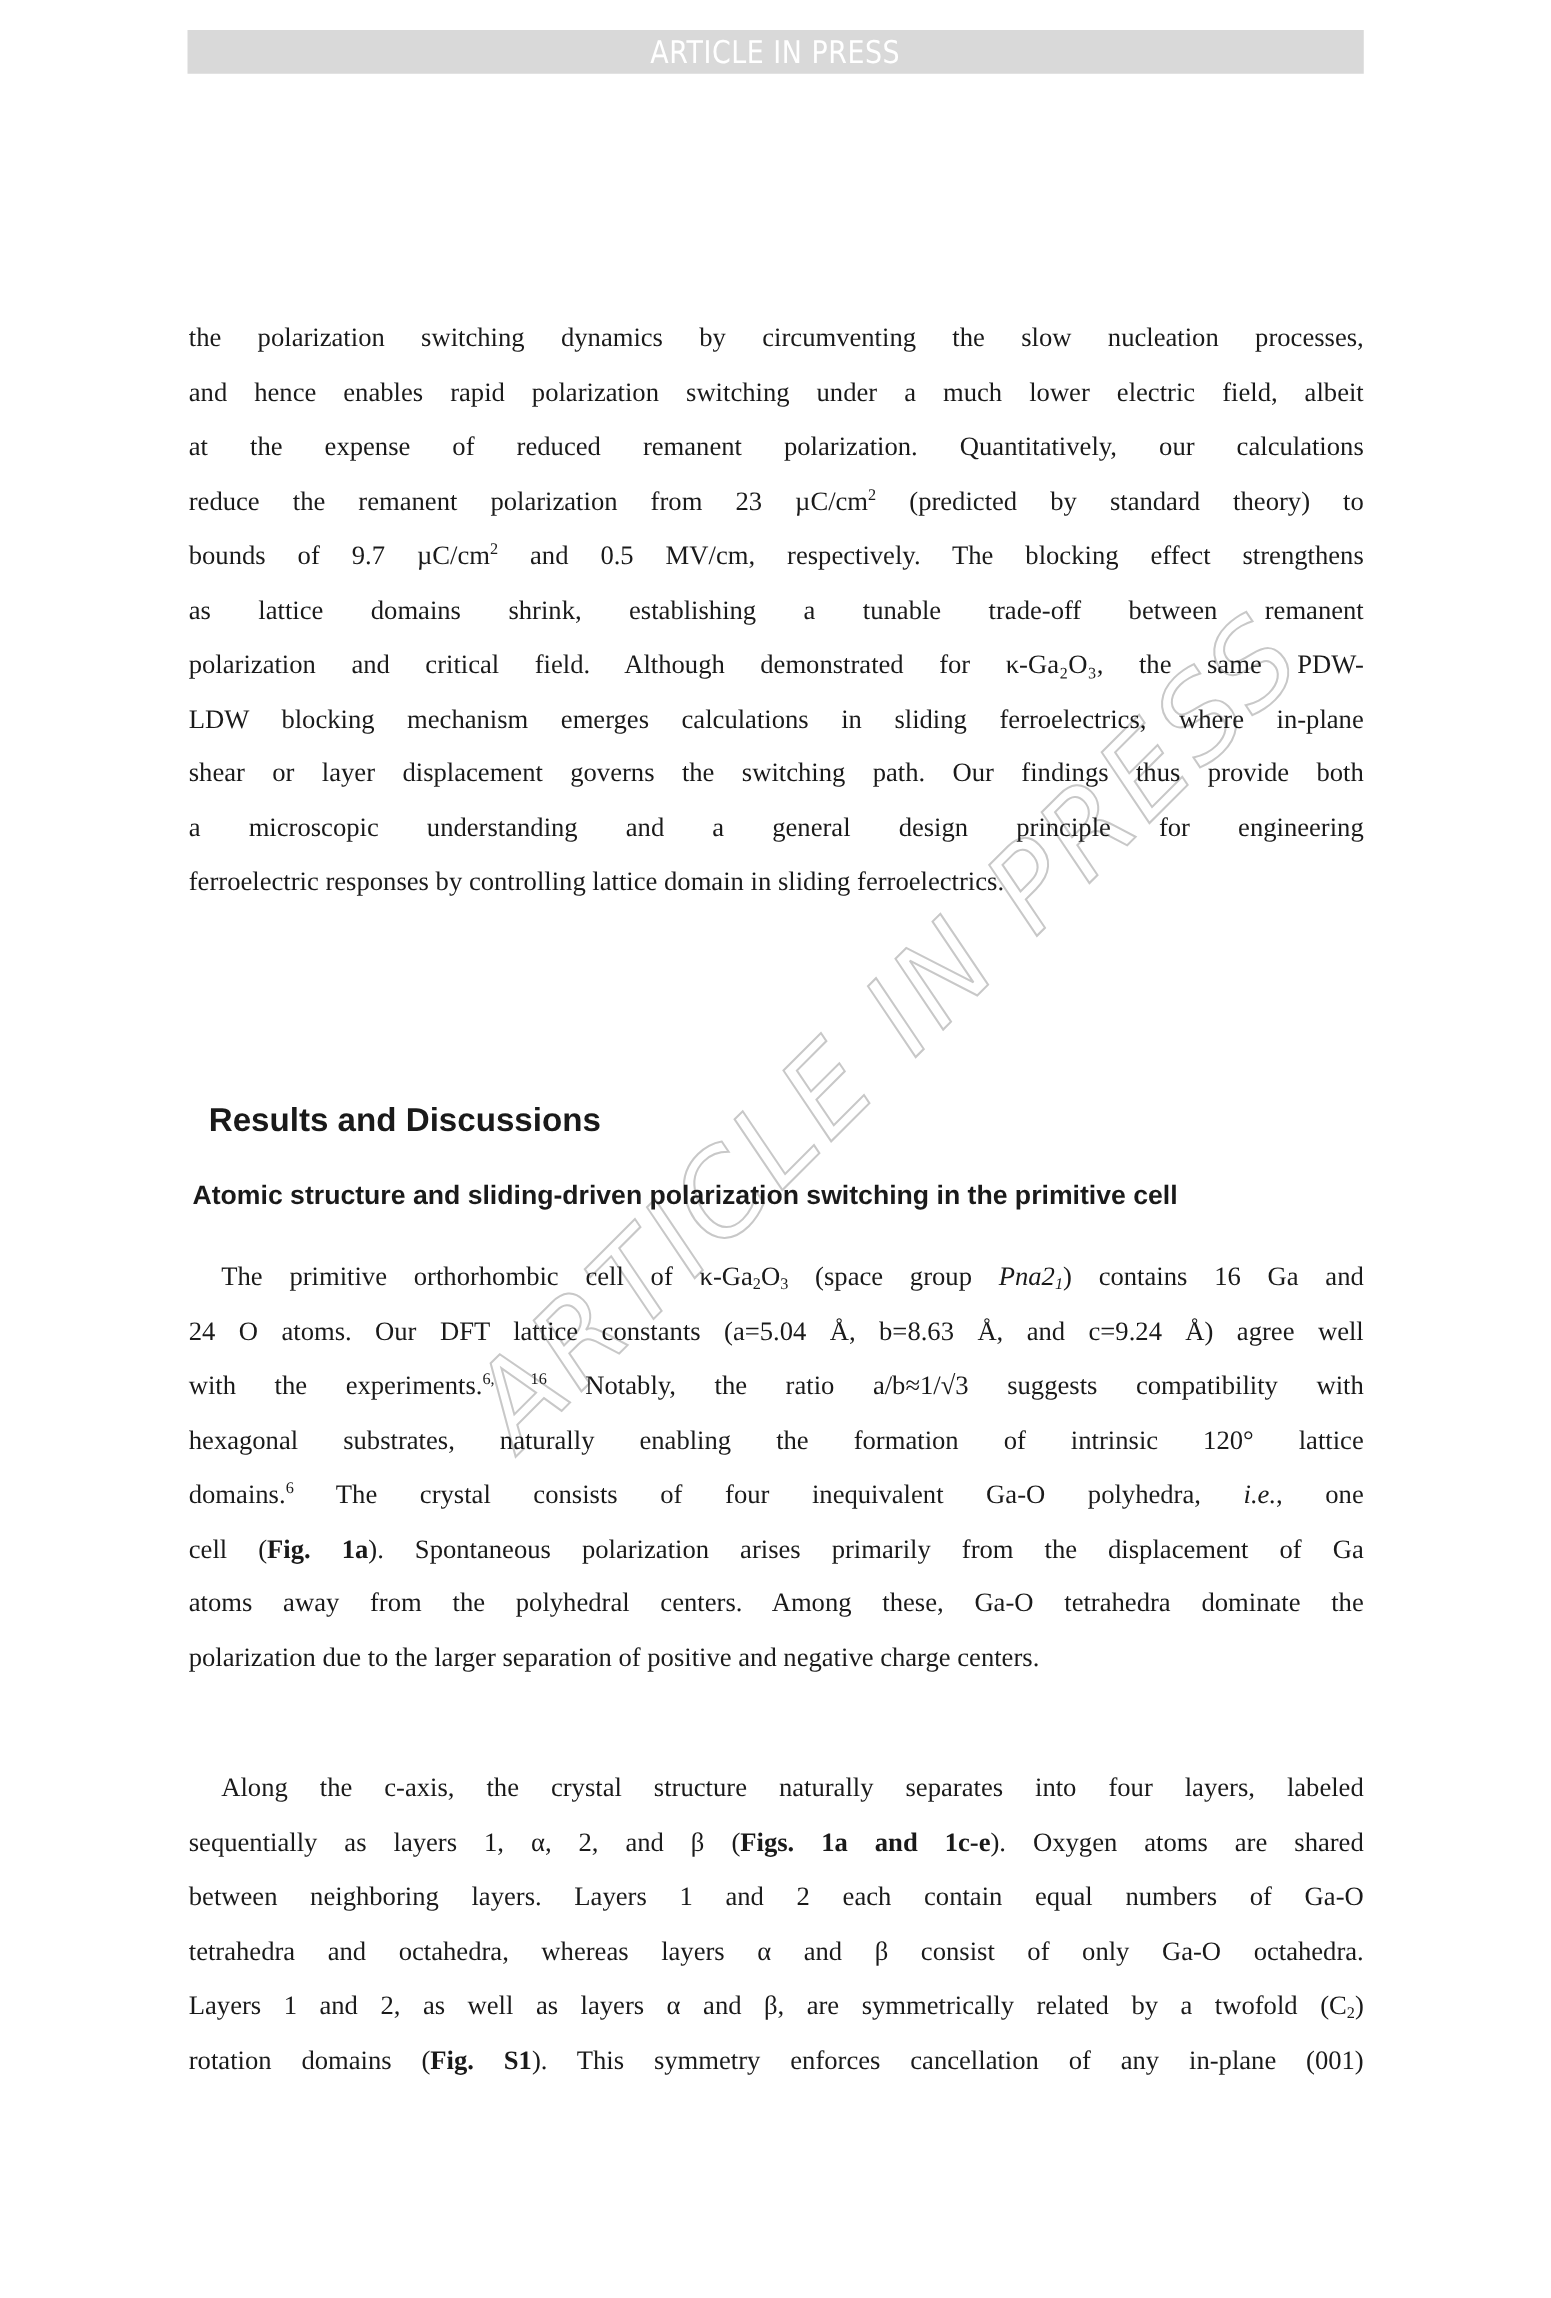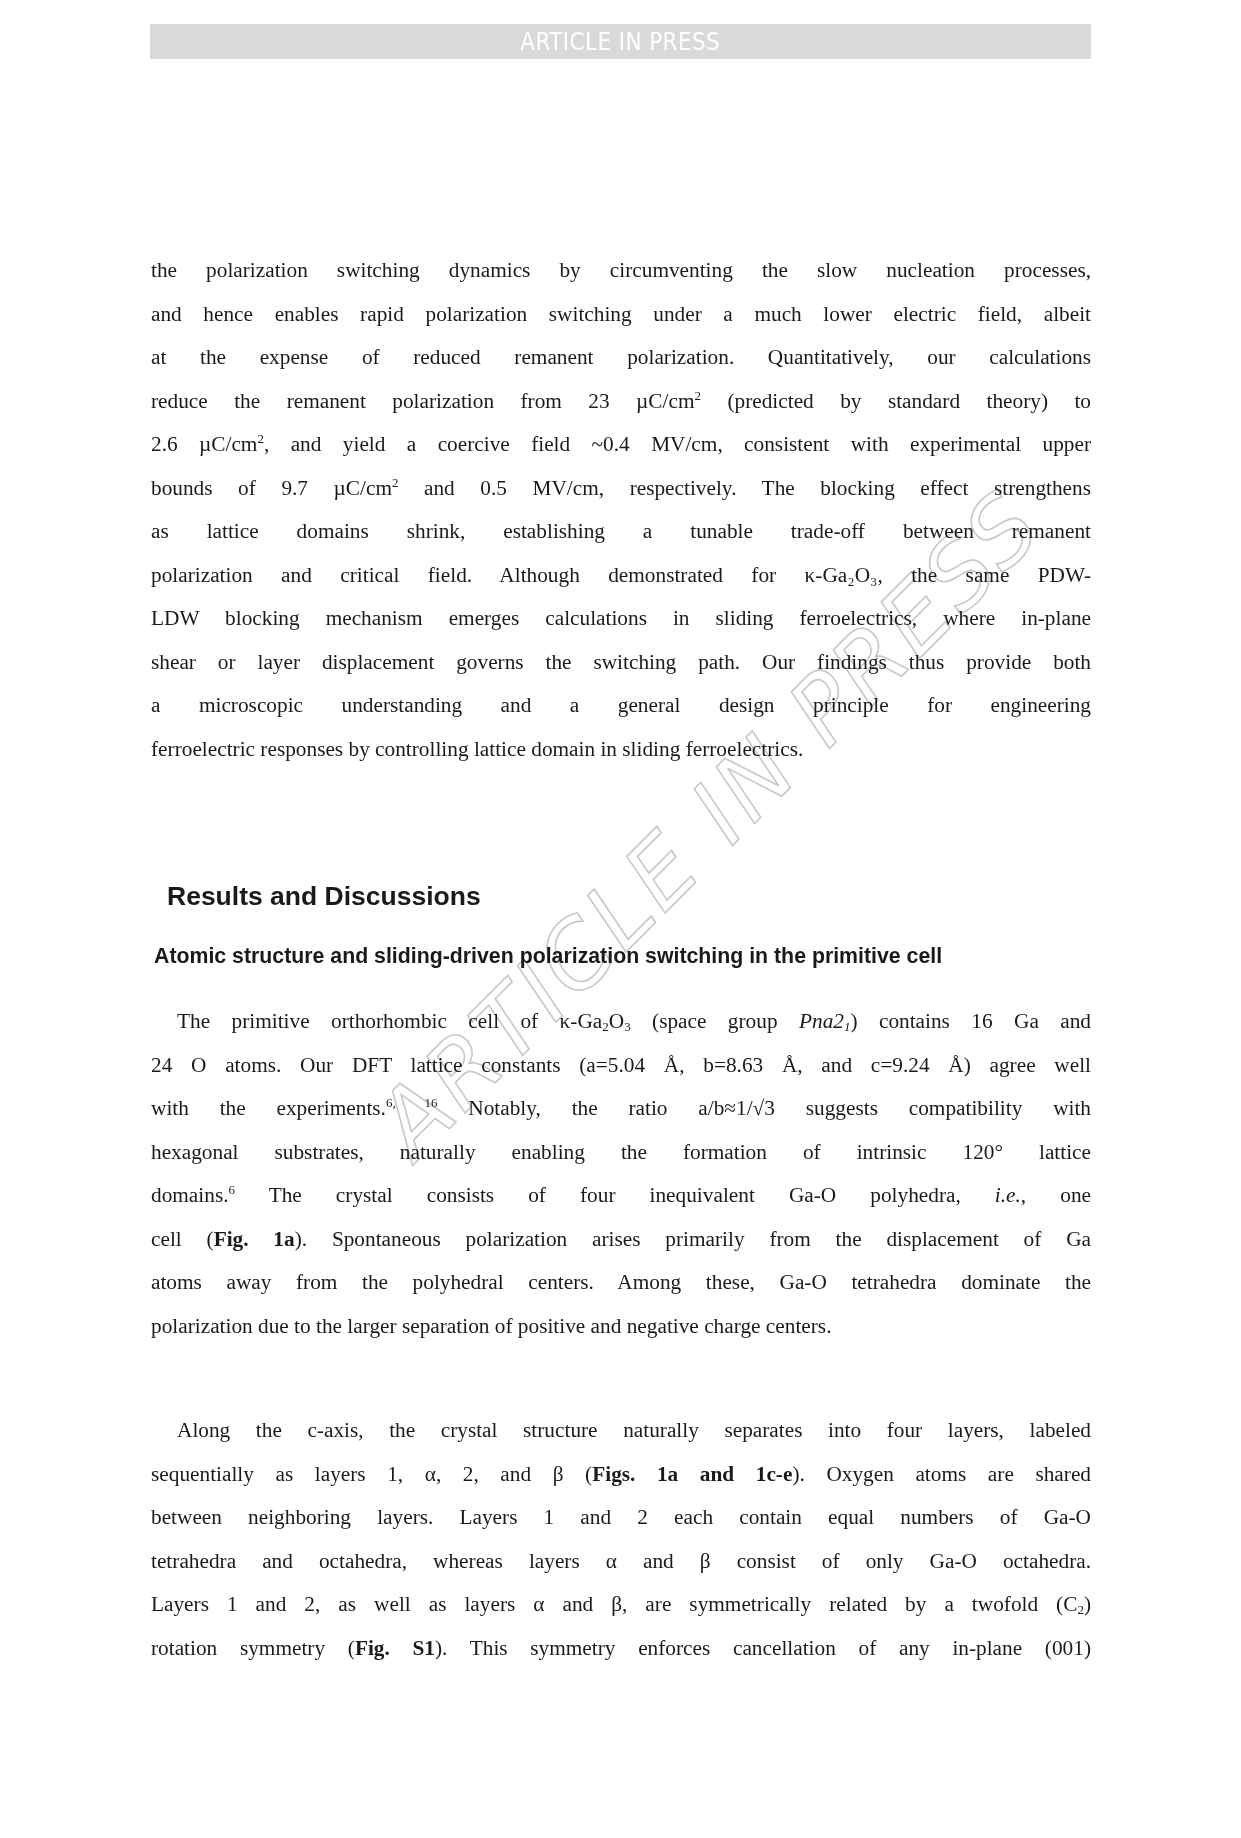--- a/index.html
+++ b/index.html
@@ -40,7 +40,6 @@
       <span class="ln"><span>and hence enables rapid polarization switching under a much lower electric field, albeit</span></span>
       <span class="ln"><span>at the expense of reduced remanent polarization. Quantitatively, our calculations</span></span>
       <span class="ln"><span>reduce the remanent polarization from 23 µC/cm</span><sup>2</sup><span> (predicted by standard theory) to</span></span>
-      <span class="ln"><span>2.6 µC/cm</span><sup>2</sup><span>, and yield a coercive field ~0.4 MV/cm, consistent with experimental upper</span></span>
       <span class="ln"><span>bounds of 9.7 µC/cm</span><sup>2</sup><span> and 0.5 MV/cm, respectively. The blocking effect strengthens</span></span>
       <span class="ln"><span>as lattice domains shrink, establishing a tunable trade-off between remanent</span></span>
       <span class="ln"><span>polarization and critical field. Although demonstrated for κ-Ga₂O₃, the same PDW-</span></span>

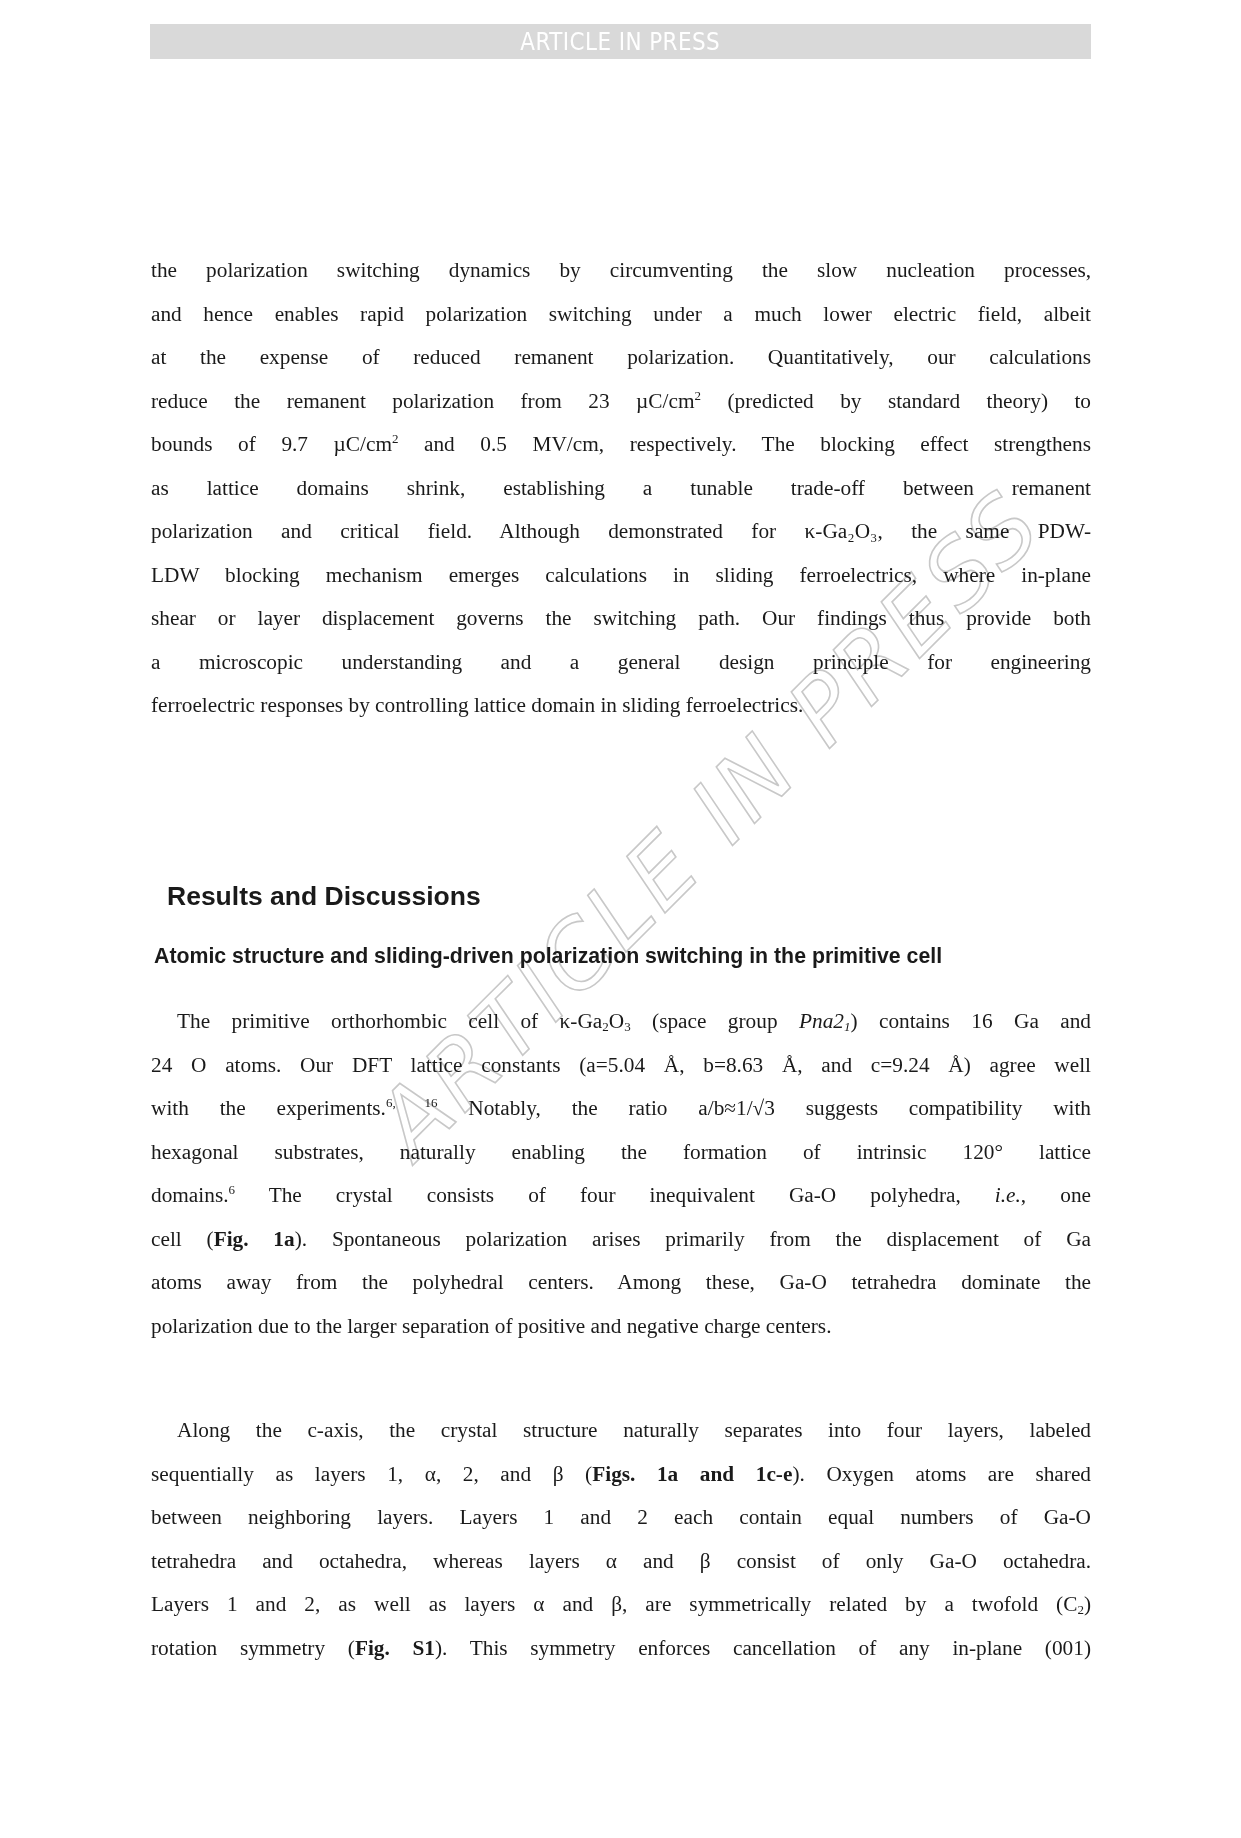--- a/index.html
+++ b/index.html
@@ -73,7 +73,7 @@
     <span class="ln">between neighboring layers. Layers 1 and 2 each contain equal numbers of Ga-O</span>
     <span class="ln">tetrahedra and octahedra, whereas layers α and β consist of only Ga-O octahedra.</span>
     <span class="ln"><span>Layers 1 and 2, as well as layers α and β, are symmetrically related by a twofold (C</span><sub>2</sub><span>)</span></span>
-    <span class="ln"><span>rotation symmetry (</span><b>Fig. S1</b><span>). This symmetry enforces cancellation of any in-plane (001)</span></span>
+    <span class="ln"><span>rotation domains (</span><b>Fig. S1</b><span>). This symmetry enforces cancellation of any in-plane (001)</span></span>
   </p>
 </div>
 

